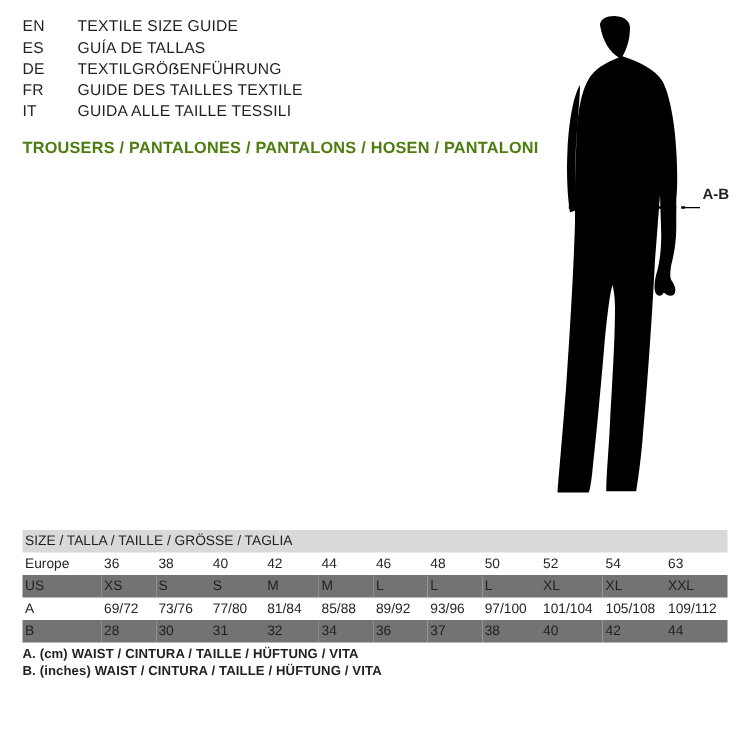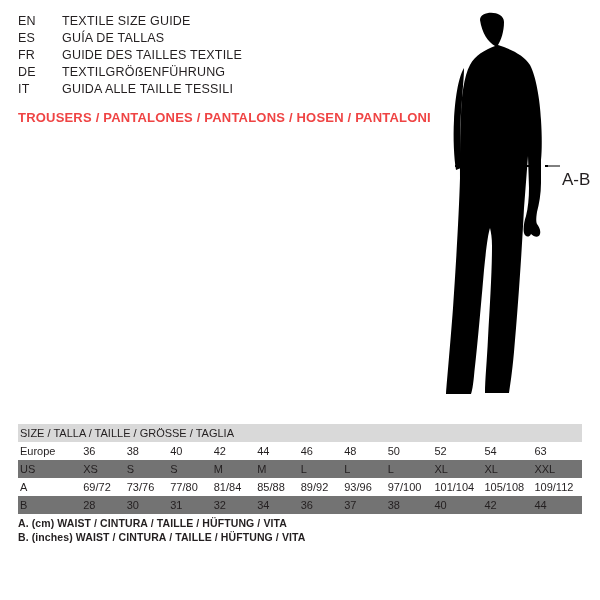--- a/index.html
+++ b/index.html
@@ -133,12 +133,12 @@
         <td class="lang-name">GUÍA DE TALLAS</td>
       </tr>
       <tr>
+        <td class="lang-code">DE</td>
+        <td class="lang-name">TEXTILGRÖẞENFÜHRUNG</td>
+      </tr>
+      <tr>
         <td class="lang-code">FR</td>
         <td class="lang-name">GUIDE DES TAILLES TEXTILE</td>
-      </tr>
-      <tr>
-        <td class="lang-code">DE</td>
-        <td class="lang-name">TEXTILGRÖẞENFÜHRUNG</td>
       </tr>
       <tr>
         <td class="lang-code">IT</td>

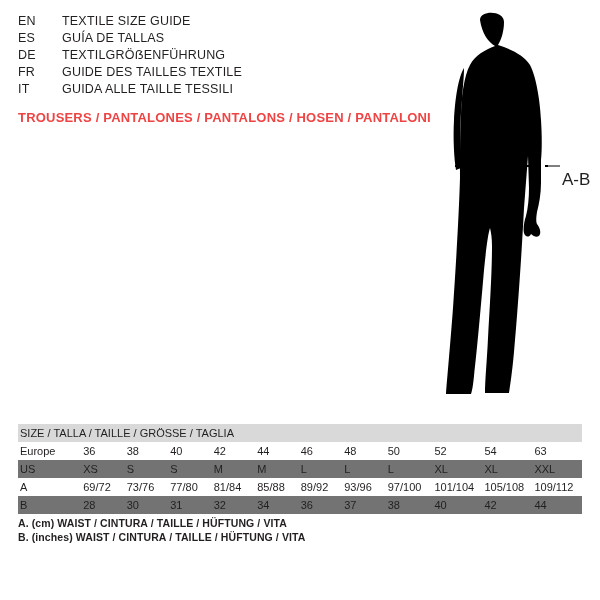--- a/index.html
+++ b/index.html
@@ -49,7 +49,7 @@
     font-size: 13px;
     font-weight: bold;
     letter-spacing: 0.2px;
-    color: #ef4444;
+    color: #4d7c0f;
   }
 
   

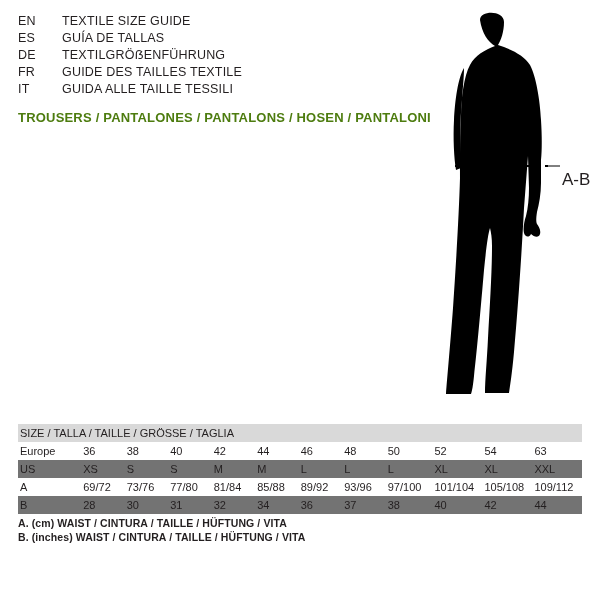--- a/index.html
+++ b/index.html
@@ -64,10 +64,10 @@
   .ab-label {
     position: absolute;
     left: 162px;
-    top: 162px;
-    font-size: 17px;
-    color: #231f20;
-    font-weight: normal;
+    top: 140px;
+    font-size: 12px;
+    color: #231f20;
+    font-weight: bold;
   }
 
   

